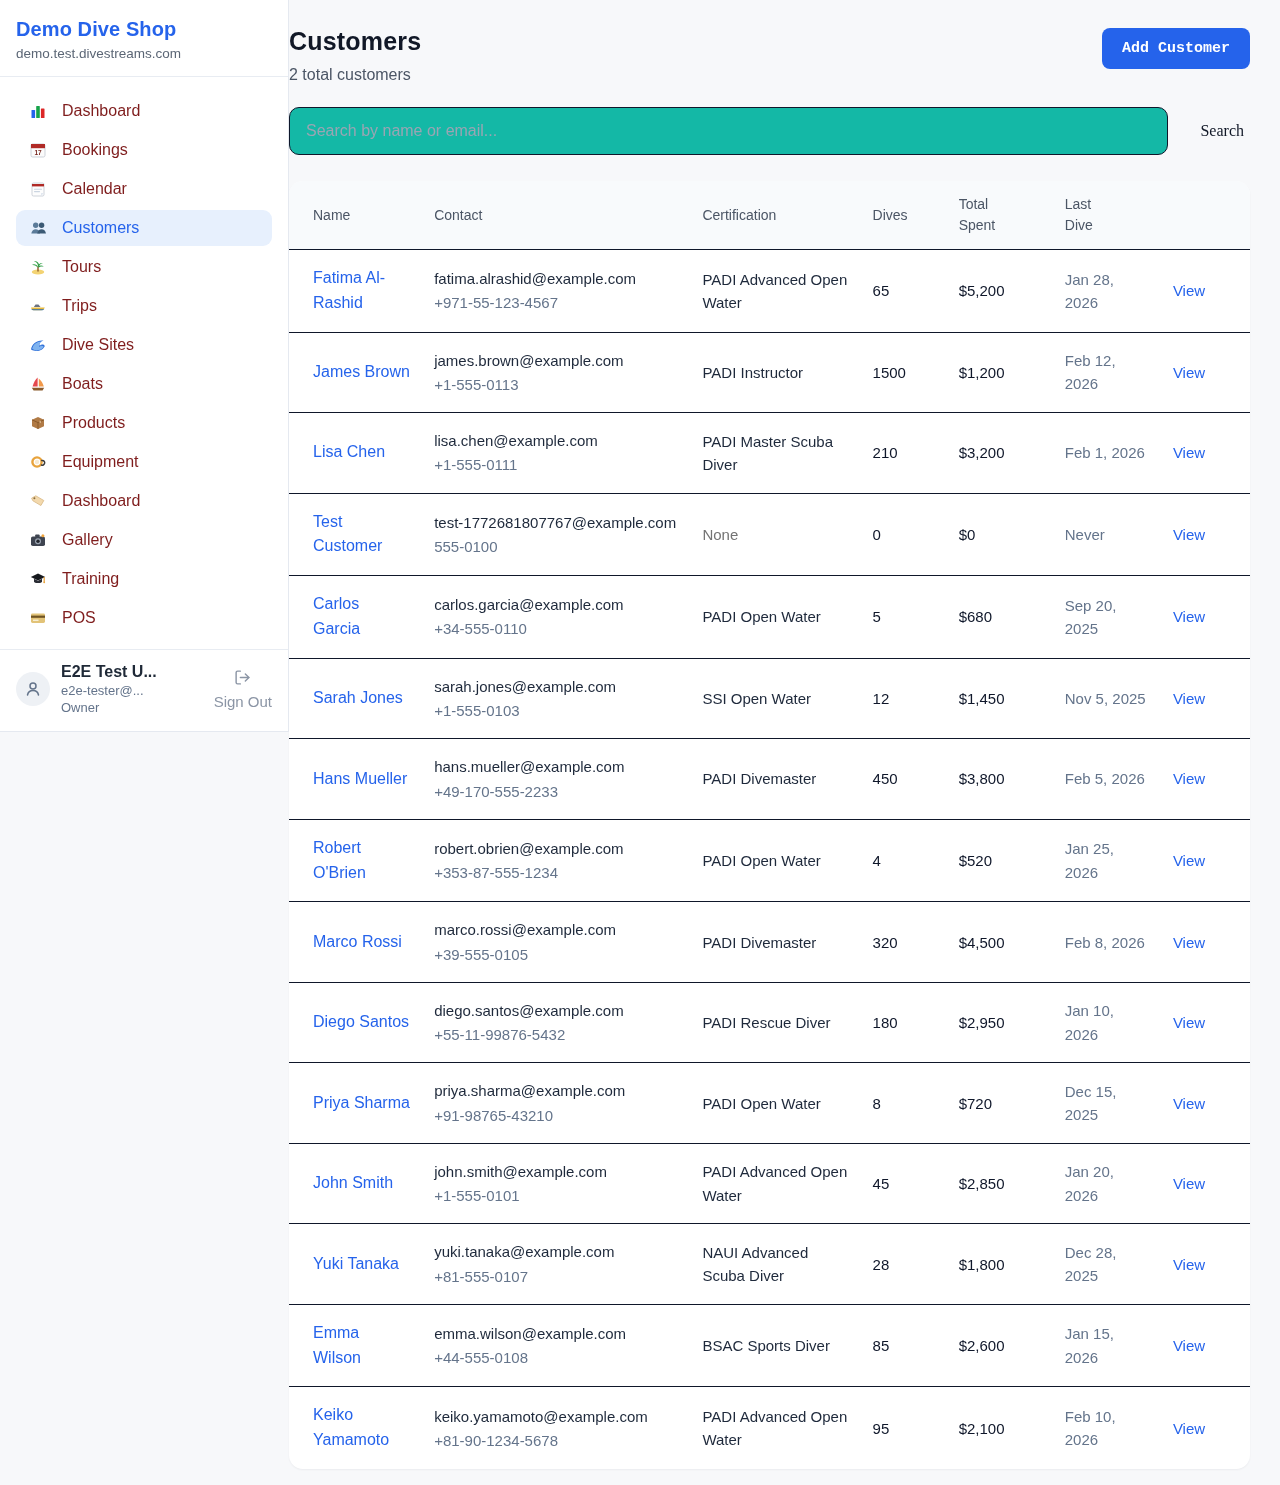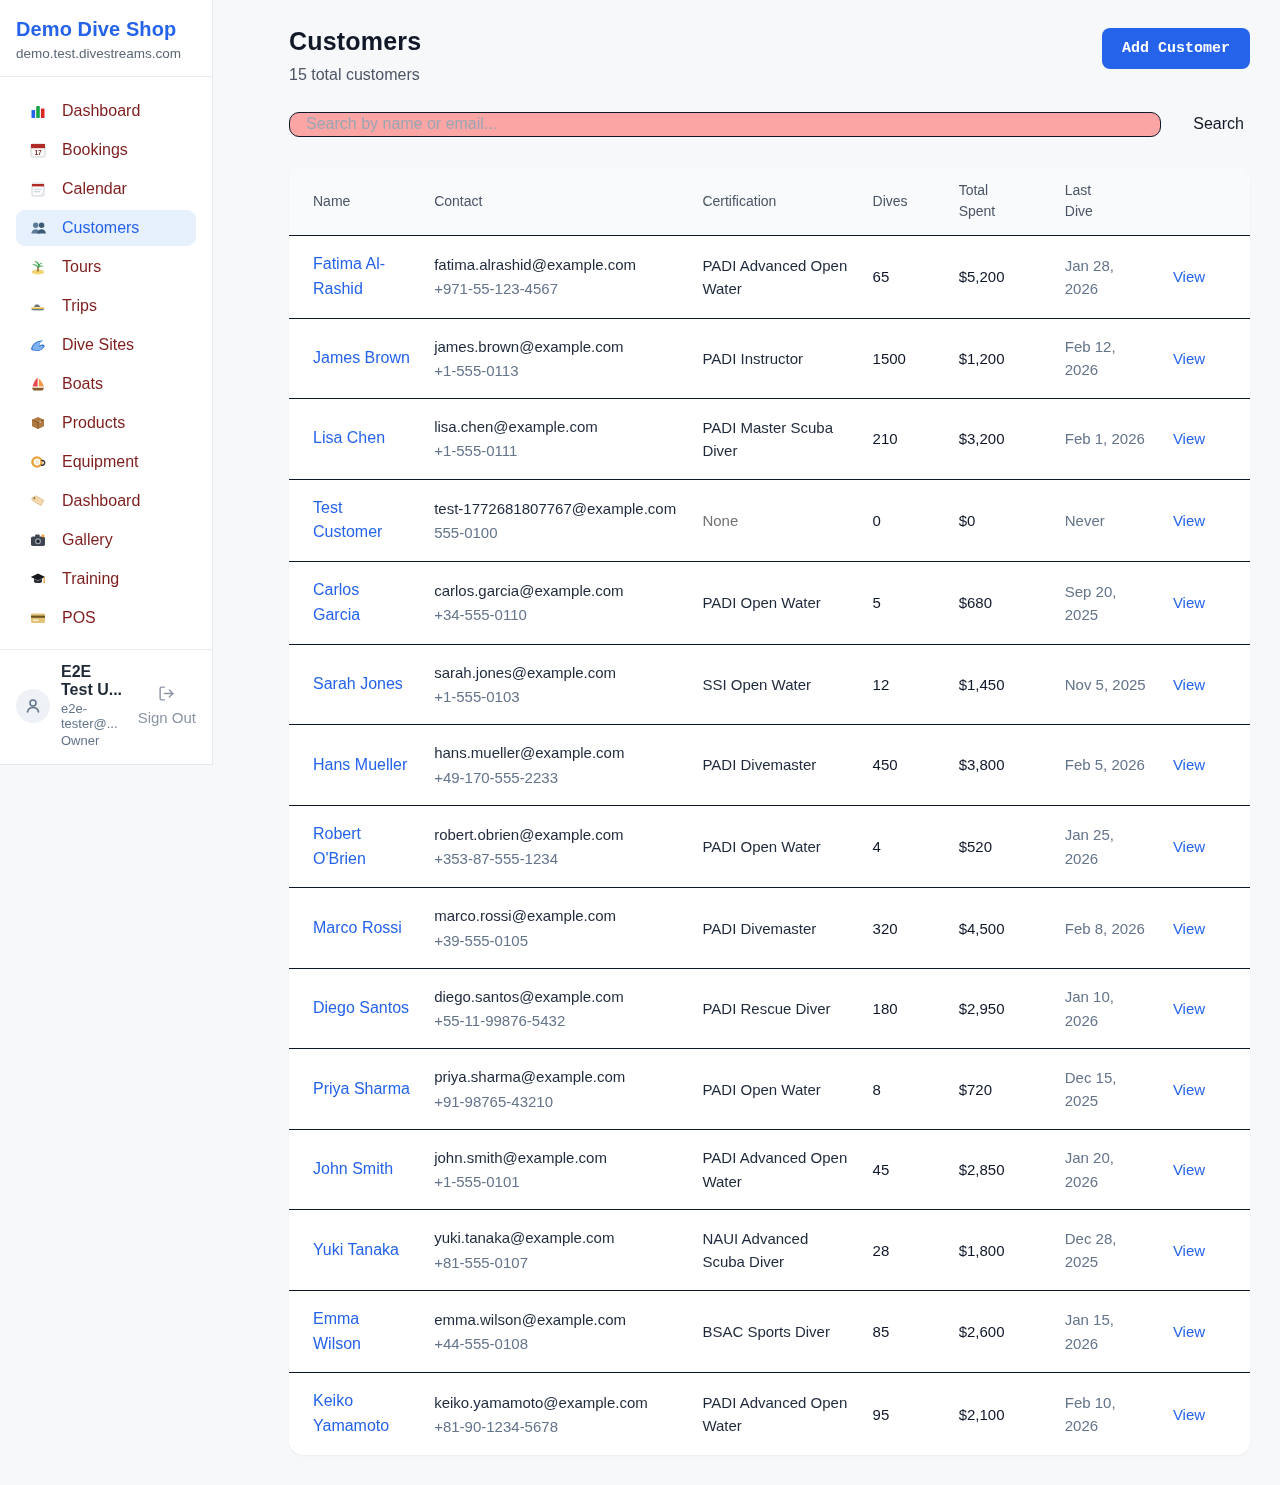--- a/index.html
+++ b/index.html
@@ -12,7 +12,7 @@
   }
   
   .sidebar {
-    position: absolute; top: 0; left: 0; width: 213px;
+    position: absolute; top: 0; left: 0; width: 289px;
     background: #ffffff;
     border-right: 1px solid #e5e9f0;
     border-bottom: 1px solid #e5e9f0;

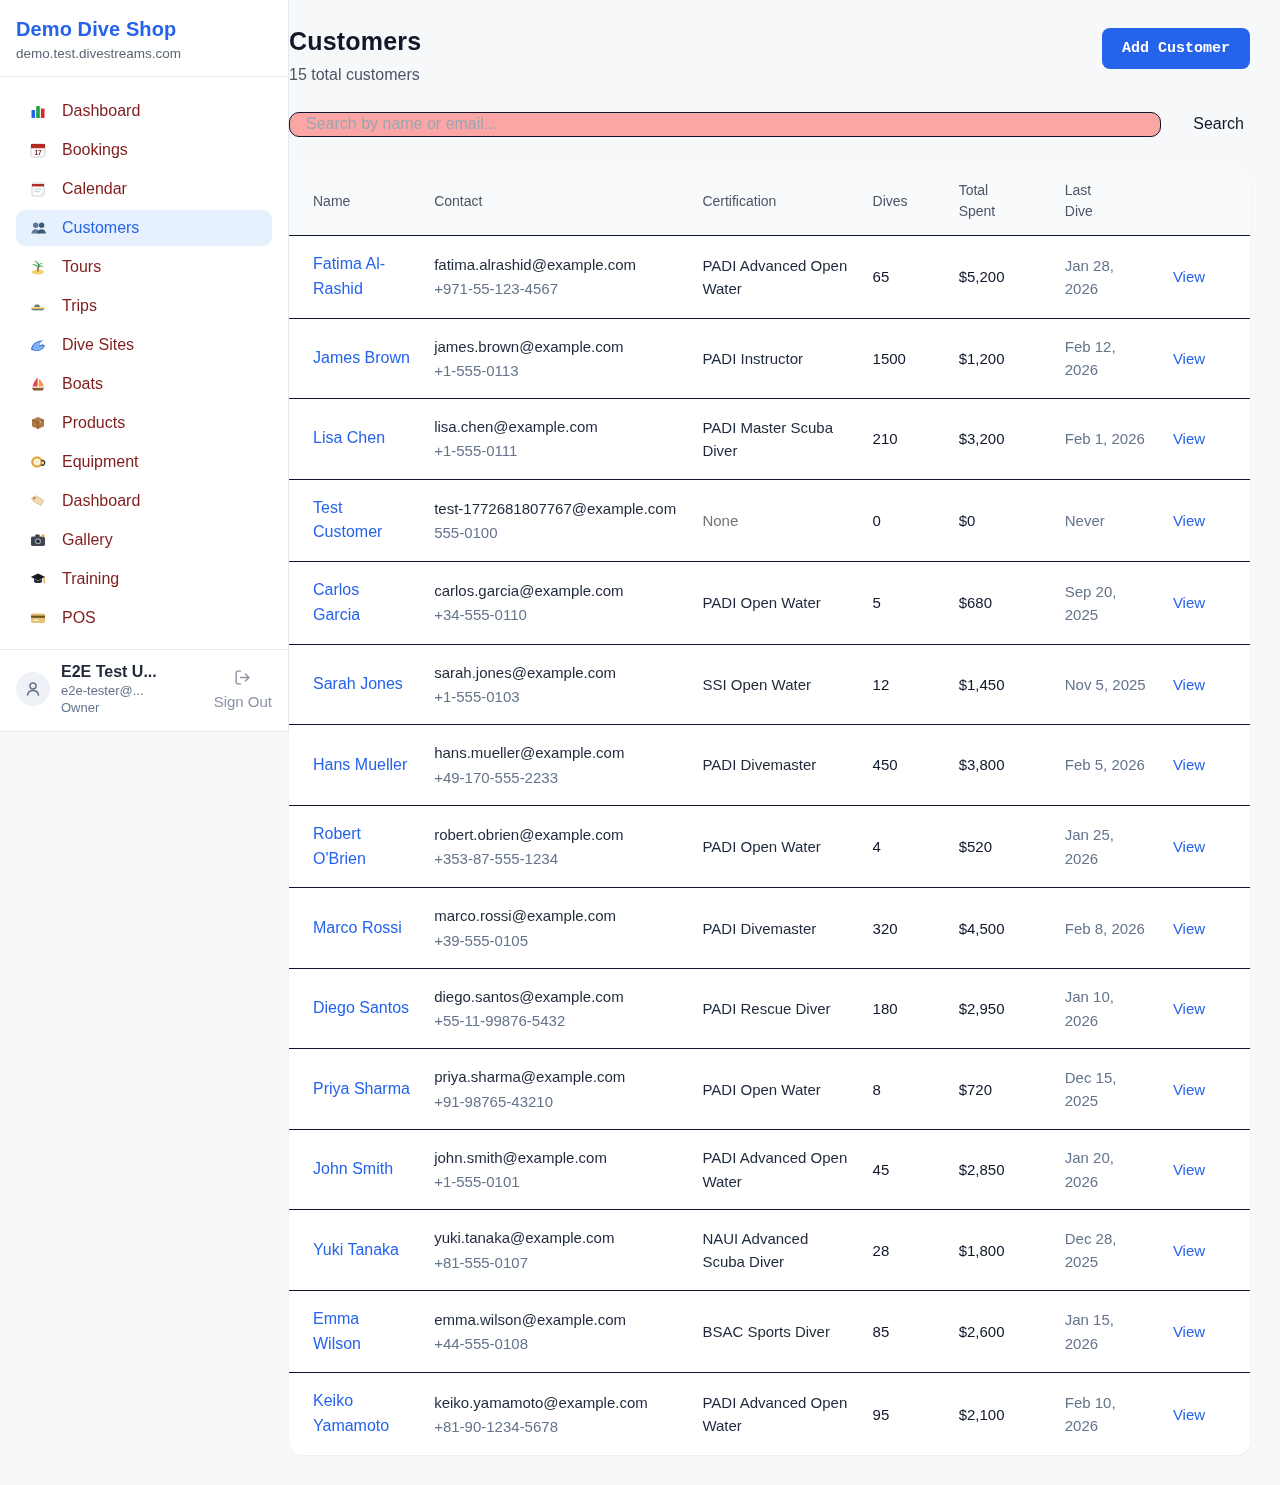--- a/index.html
+++ b/index.html
@@ -296,7 +296,7 @@
   <div class="page-header">
     <div>
       <h1 class="page-title">Customers</h1>
-      <div class="page-subtitle">15 total customers</div>
+      <div class="page-subtitle">2 total customers</div>
     </div>
     <button class="add-btn">Add Customer</button>
   </div>

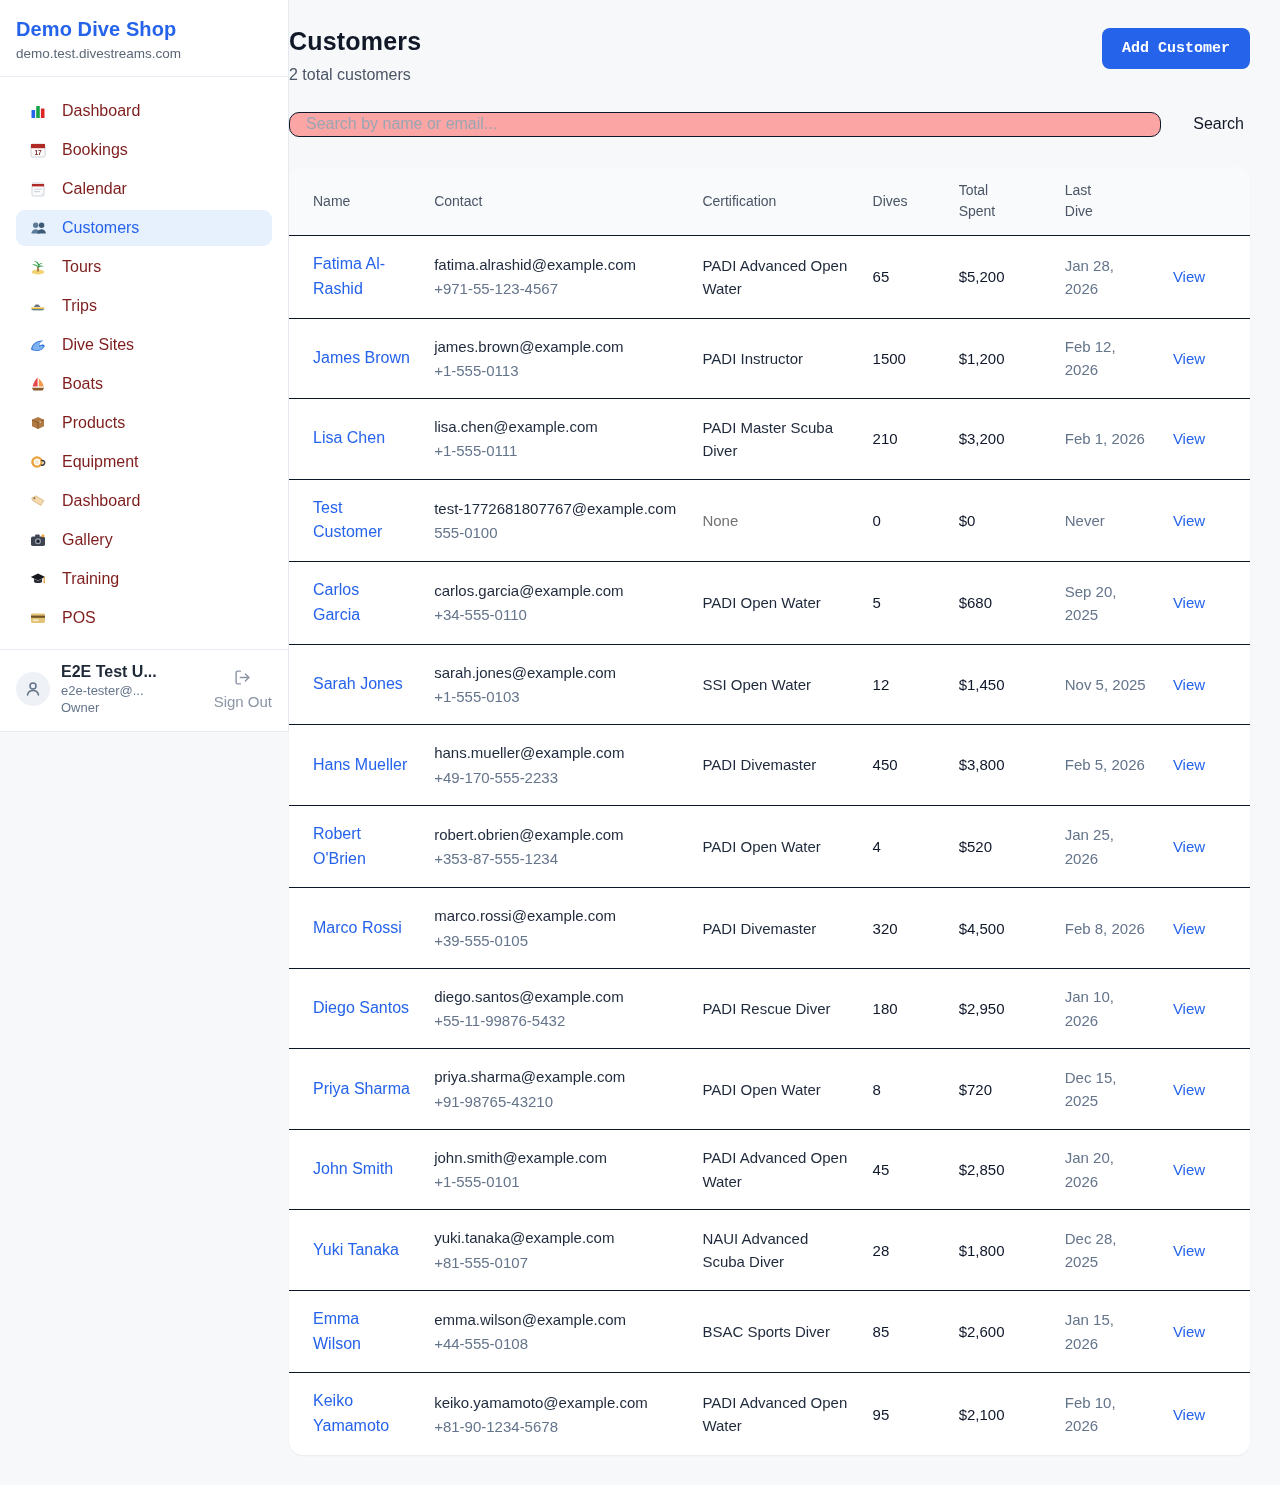--- a/index.html
+++ b/index.html
@@ -61,7 +61,7 @@
   }
   .search-row { display: flex; align-items: center; margin-top: 23px; }
   .search-input {
-    flex: 1; height: 25px; background: #fca5a5;
+    flex: 1; height: 48px; background: #14b8a6;
     border: 1px solid #0f172a; border-radius: 10px;
     padding: 0 16px; font-size: 16px; font-family: inherit; color: #0f172a;
   }

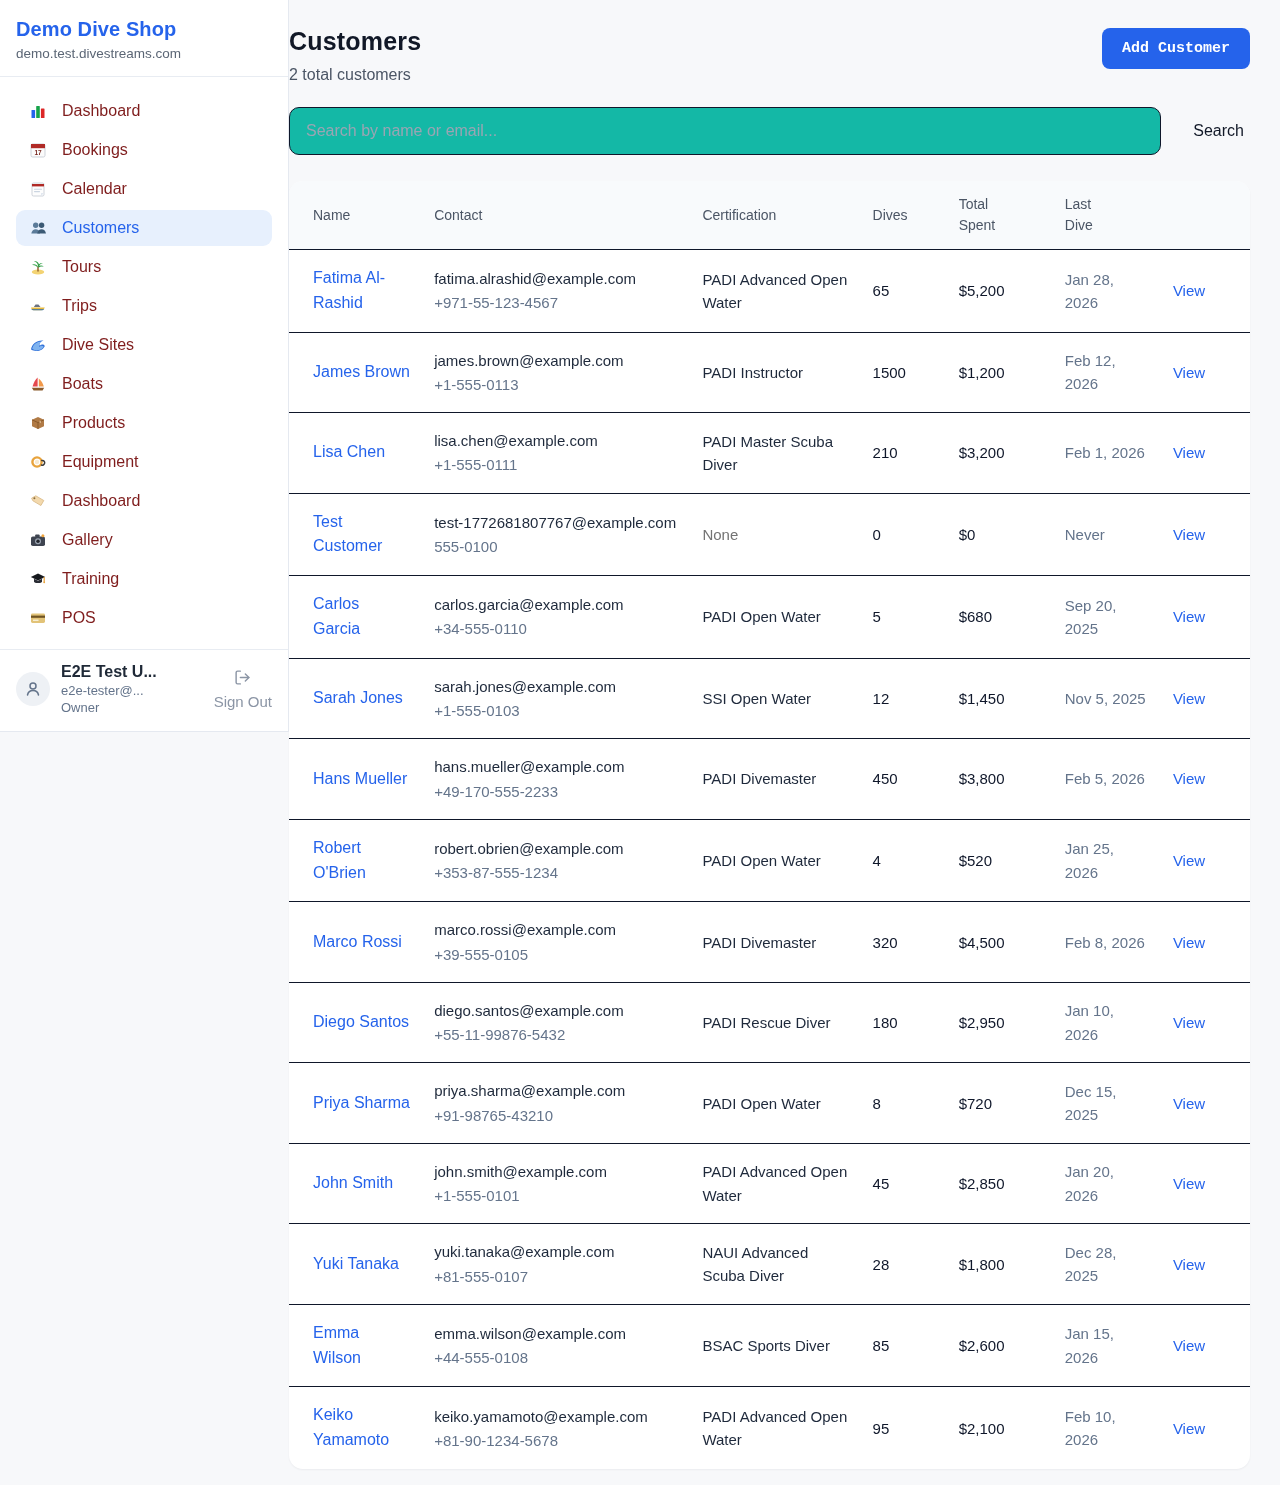--- a/index.html
+++ b/index.html
@@ -67,7 +67,7 @@
   }
   .search-input::placeholder { color: #9aa5b3; }
   .search-btn {
-    background: none; border: none; cursor: pointer; font-family: Liberation Sans, sans-serif;
+    background: none; border: none; cursor: pointer; font-family: Liberation Serif, serif;
     font-size: 16px; color: #111827; margin-left: 26px; padding: 8px 6px;
   }
   

